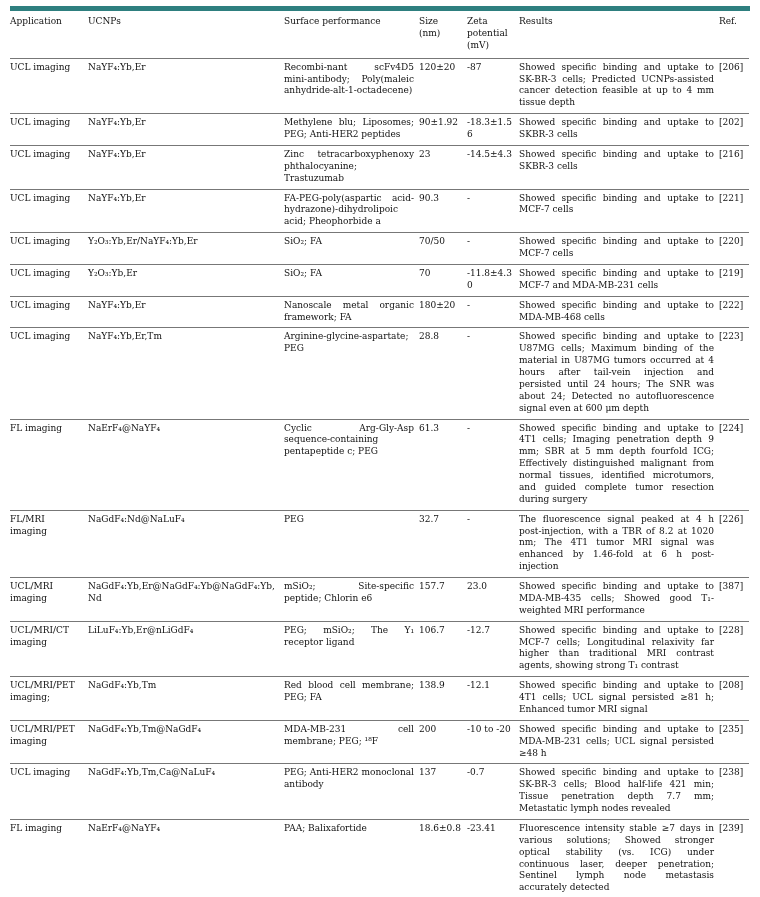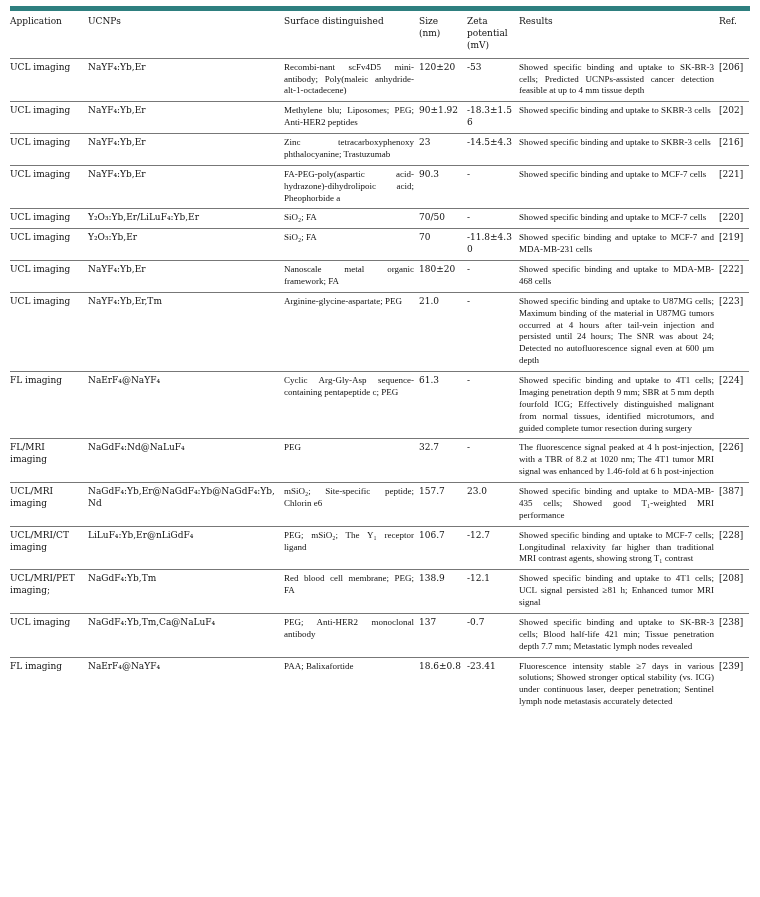--- a/index.html
+++ b/index.html
@@ -85,7 +85,7 @@
       <tr>
         <th>Application</th>
         <th>UCNPs</th>
-        <th>Surface distinguished</th>
+        <th>Surface performance</th>
         <th>Size (nm)</th>
         <th>Zeta potential (mV)</th>
         <th>Results</th>

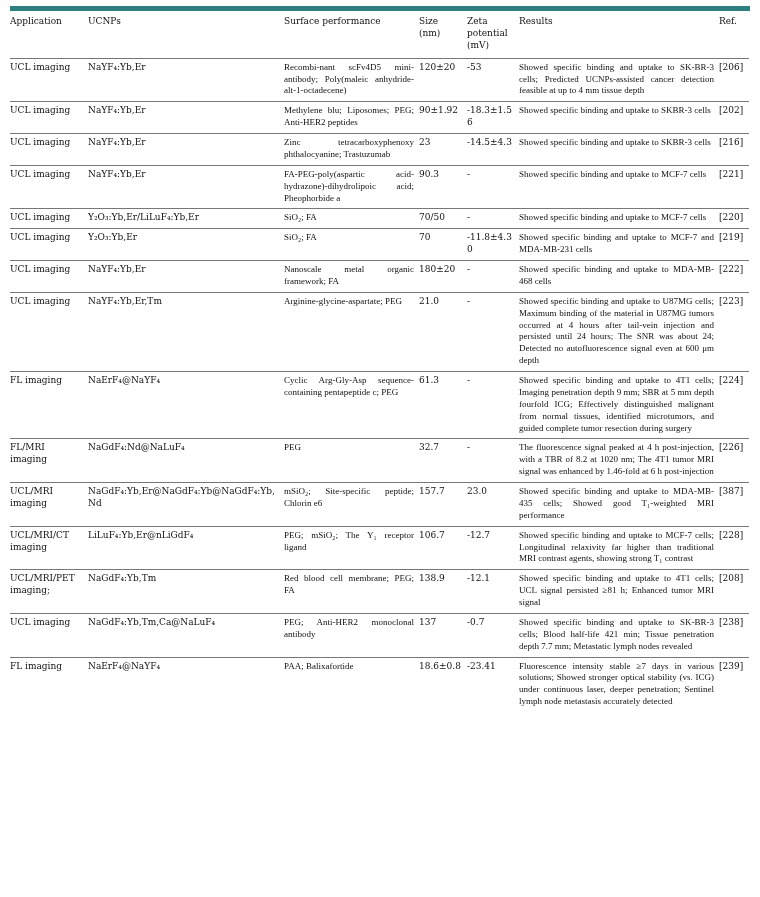--- a/index.html
+++ b/index.html
@@ -59,7 +59,6 @@
   }
   td.cell-surface, td.cell-results{
     text-align:justify;
-    font-family:Liberation Serif, serif;
   }
   td.cell-ref{
     padding-right:0;

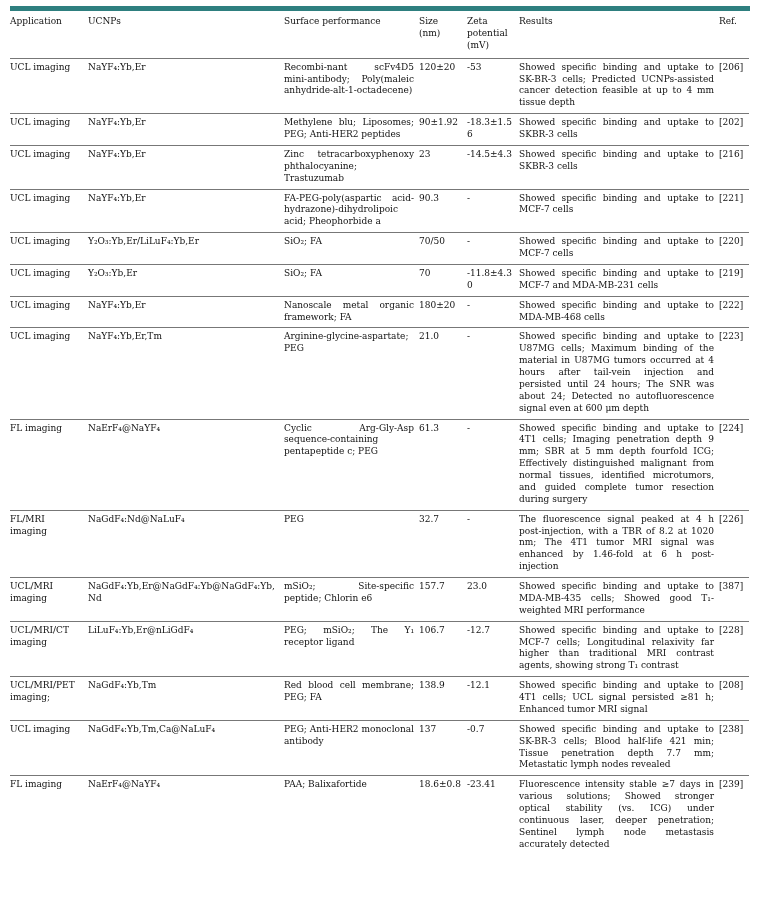--- a/index.html
+++ b/index.html
@@ -97,7 +97,7 @@
           <td class="cell-ucnps">NaYF₄:Yb,Er</td>
           <td class="cell-surface">Recombi-nant scFv4D5 mini-antibody; Poly(maleic anhydride-alt-1-octadecene)</td>
           <td class="cell-size">120±20</td>
-          <td class="cell-zeta">-53</td>
+          <td class="cell-zeta">-87</td>
           <td class="cell-results">Showed specific binding and uptake to SK-BR-3 cells; Predicted UCNPs-assisted cancer detection feasible at up to 4 mm tissue depth</td>
           <td class="cell-ref">[206]</td>
         </tr>

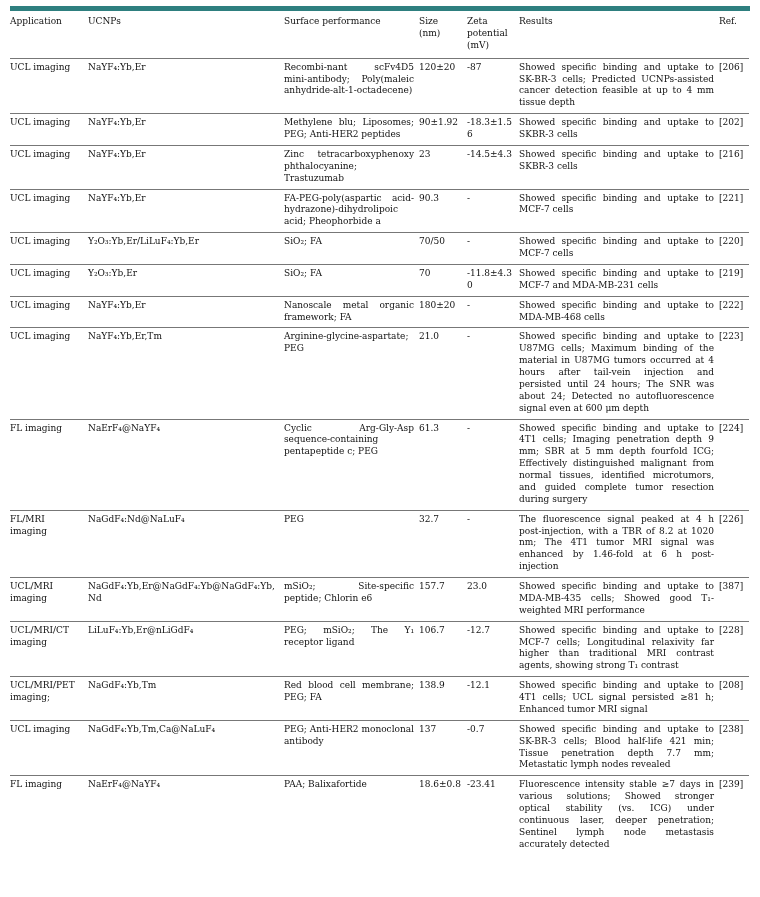--- a/index.html
+++ b/index.html
@@ -130,7 +130,7 @@
         </tr>
         <tr>
           <td class="cell-application">UCL imaging</td>
-          <td class="cell-ucnps">Y₂O₃:Yb,Er/LiLuF₄:Yb,Er</td>
+          <td class="cell-ucnps">Y₂O₃:Yb,Er/NaYF₄:Yb,Er</td>
           <td class="cell-surface">SiO₂; FA</td>
           <td class="cell-size">70/50</td>
           <td class="cell-zeta">-</td>

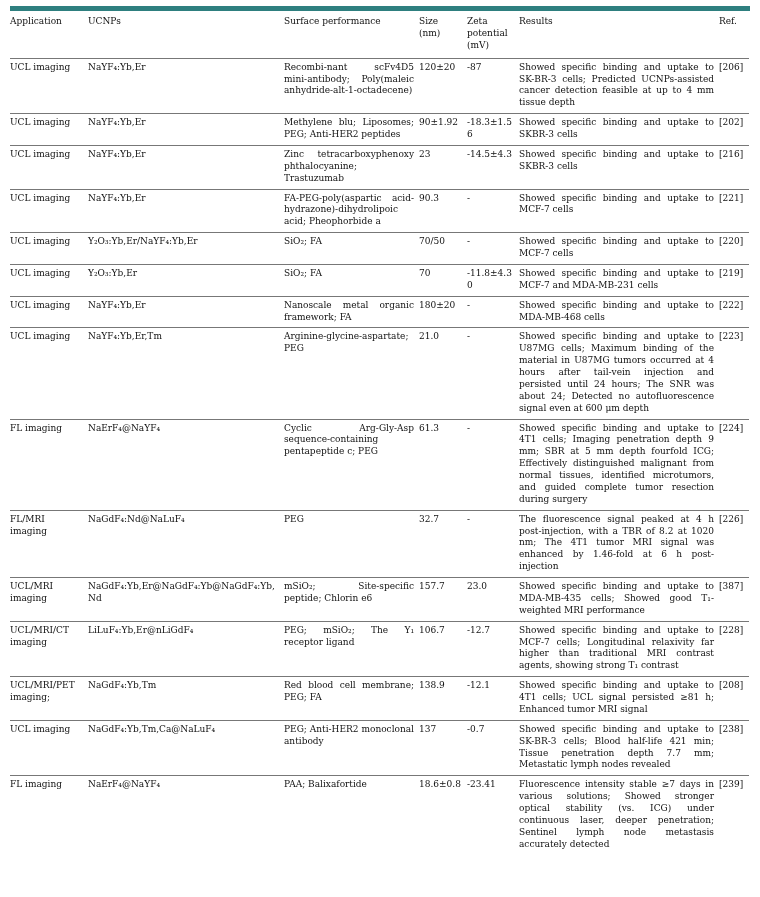--- a/index.html
+++ b/index.html
@@ -159,7 +159,7 @@
           <td class="cell-application">UCL imaging</td>
           <td class="cell-ucnps">NaYF₄:Yb,Er,Tm</td>
           <td class="cell-surface">Arginine-glycine-aspartate; PEG</td>
-          <td class="cell-size">21.0</td>
+          <td class="cell-size">28.8</td>
           <td class="cell-zeta">-</td>
           <td class="cell-results">Showed specific binding and uptake to U87MG cells; Maximum binding of the material in U87MG tumors occurred at 4 hours after tail-vein injection and persisted until 24 hours; The SNR was about 24; Detected no autofluorescence signal even at 600 μm depth</td>
           <td class="cell-ref">[223]</td>

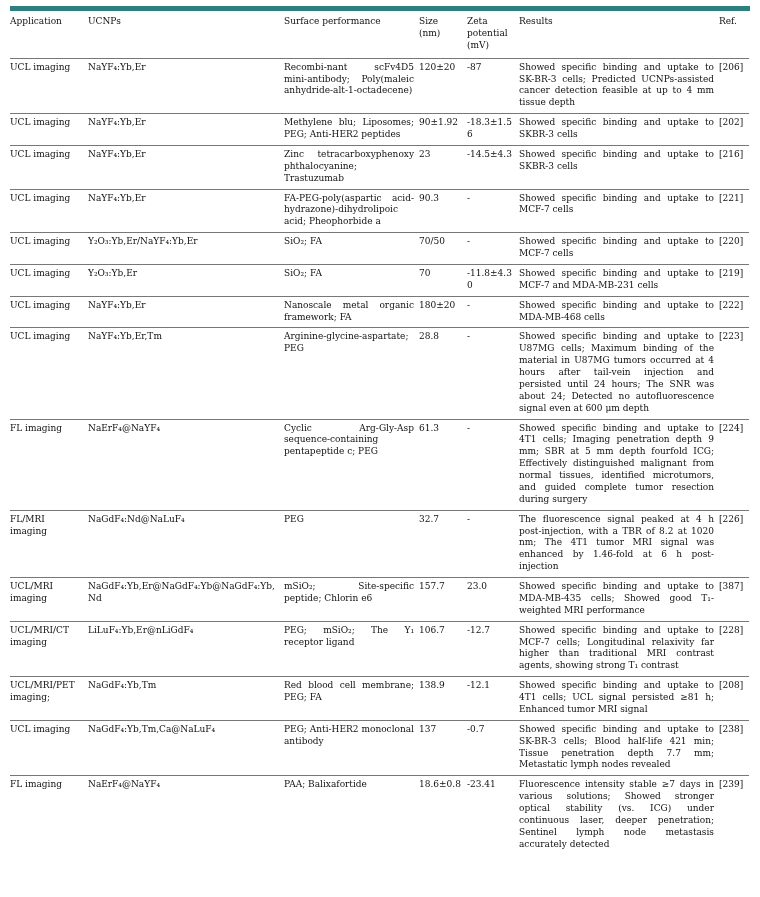--- a/index.html
+++ b/index.html
@@ -210,6 +210,15 @@
           <td class="cell-ref">[208]</td>
         </tr>
         <tr>
+          <td class="cell-application">UCL/MRI/PET imaging</td>
+          <td class="cell-ucnps">NaGdF₄:Yb,Tm@NaGdF₄</td>
+          <td class="cell-surface">MDA-MB-231 cell membrane; PEG; ¹⁸F</td>
+          <td class="cell-size">200</td>
+          <td class="cell-zeta">-10 to -20</td>
+          <td class="cell-results">Showed specific binding and uptake to MDA-MB-231 cells; UCL signal persisted ≥48 h</td>
+          <td class="cell-ref">[235]</td>
+        </tr>
+        <tr>
           <td class="cell-application">UCL imaging</td>
           <td class="cell-ucnps">NaGdF₄:Yb,Tm,Ca@NaLuF₄</td>
           <td class="cell-surface">PEG; Anti-HER2 monoclonal antibody</td>

